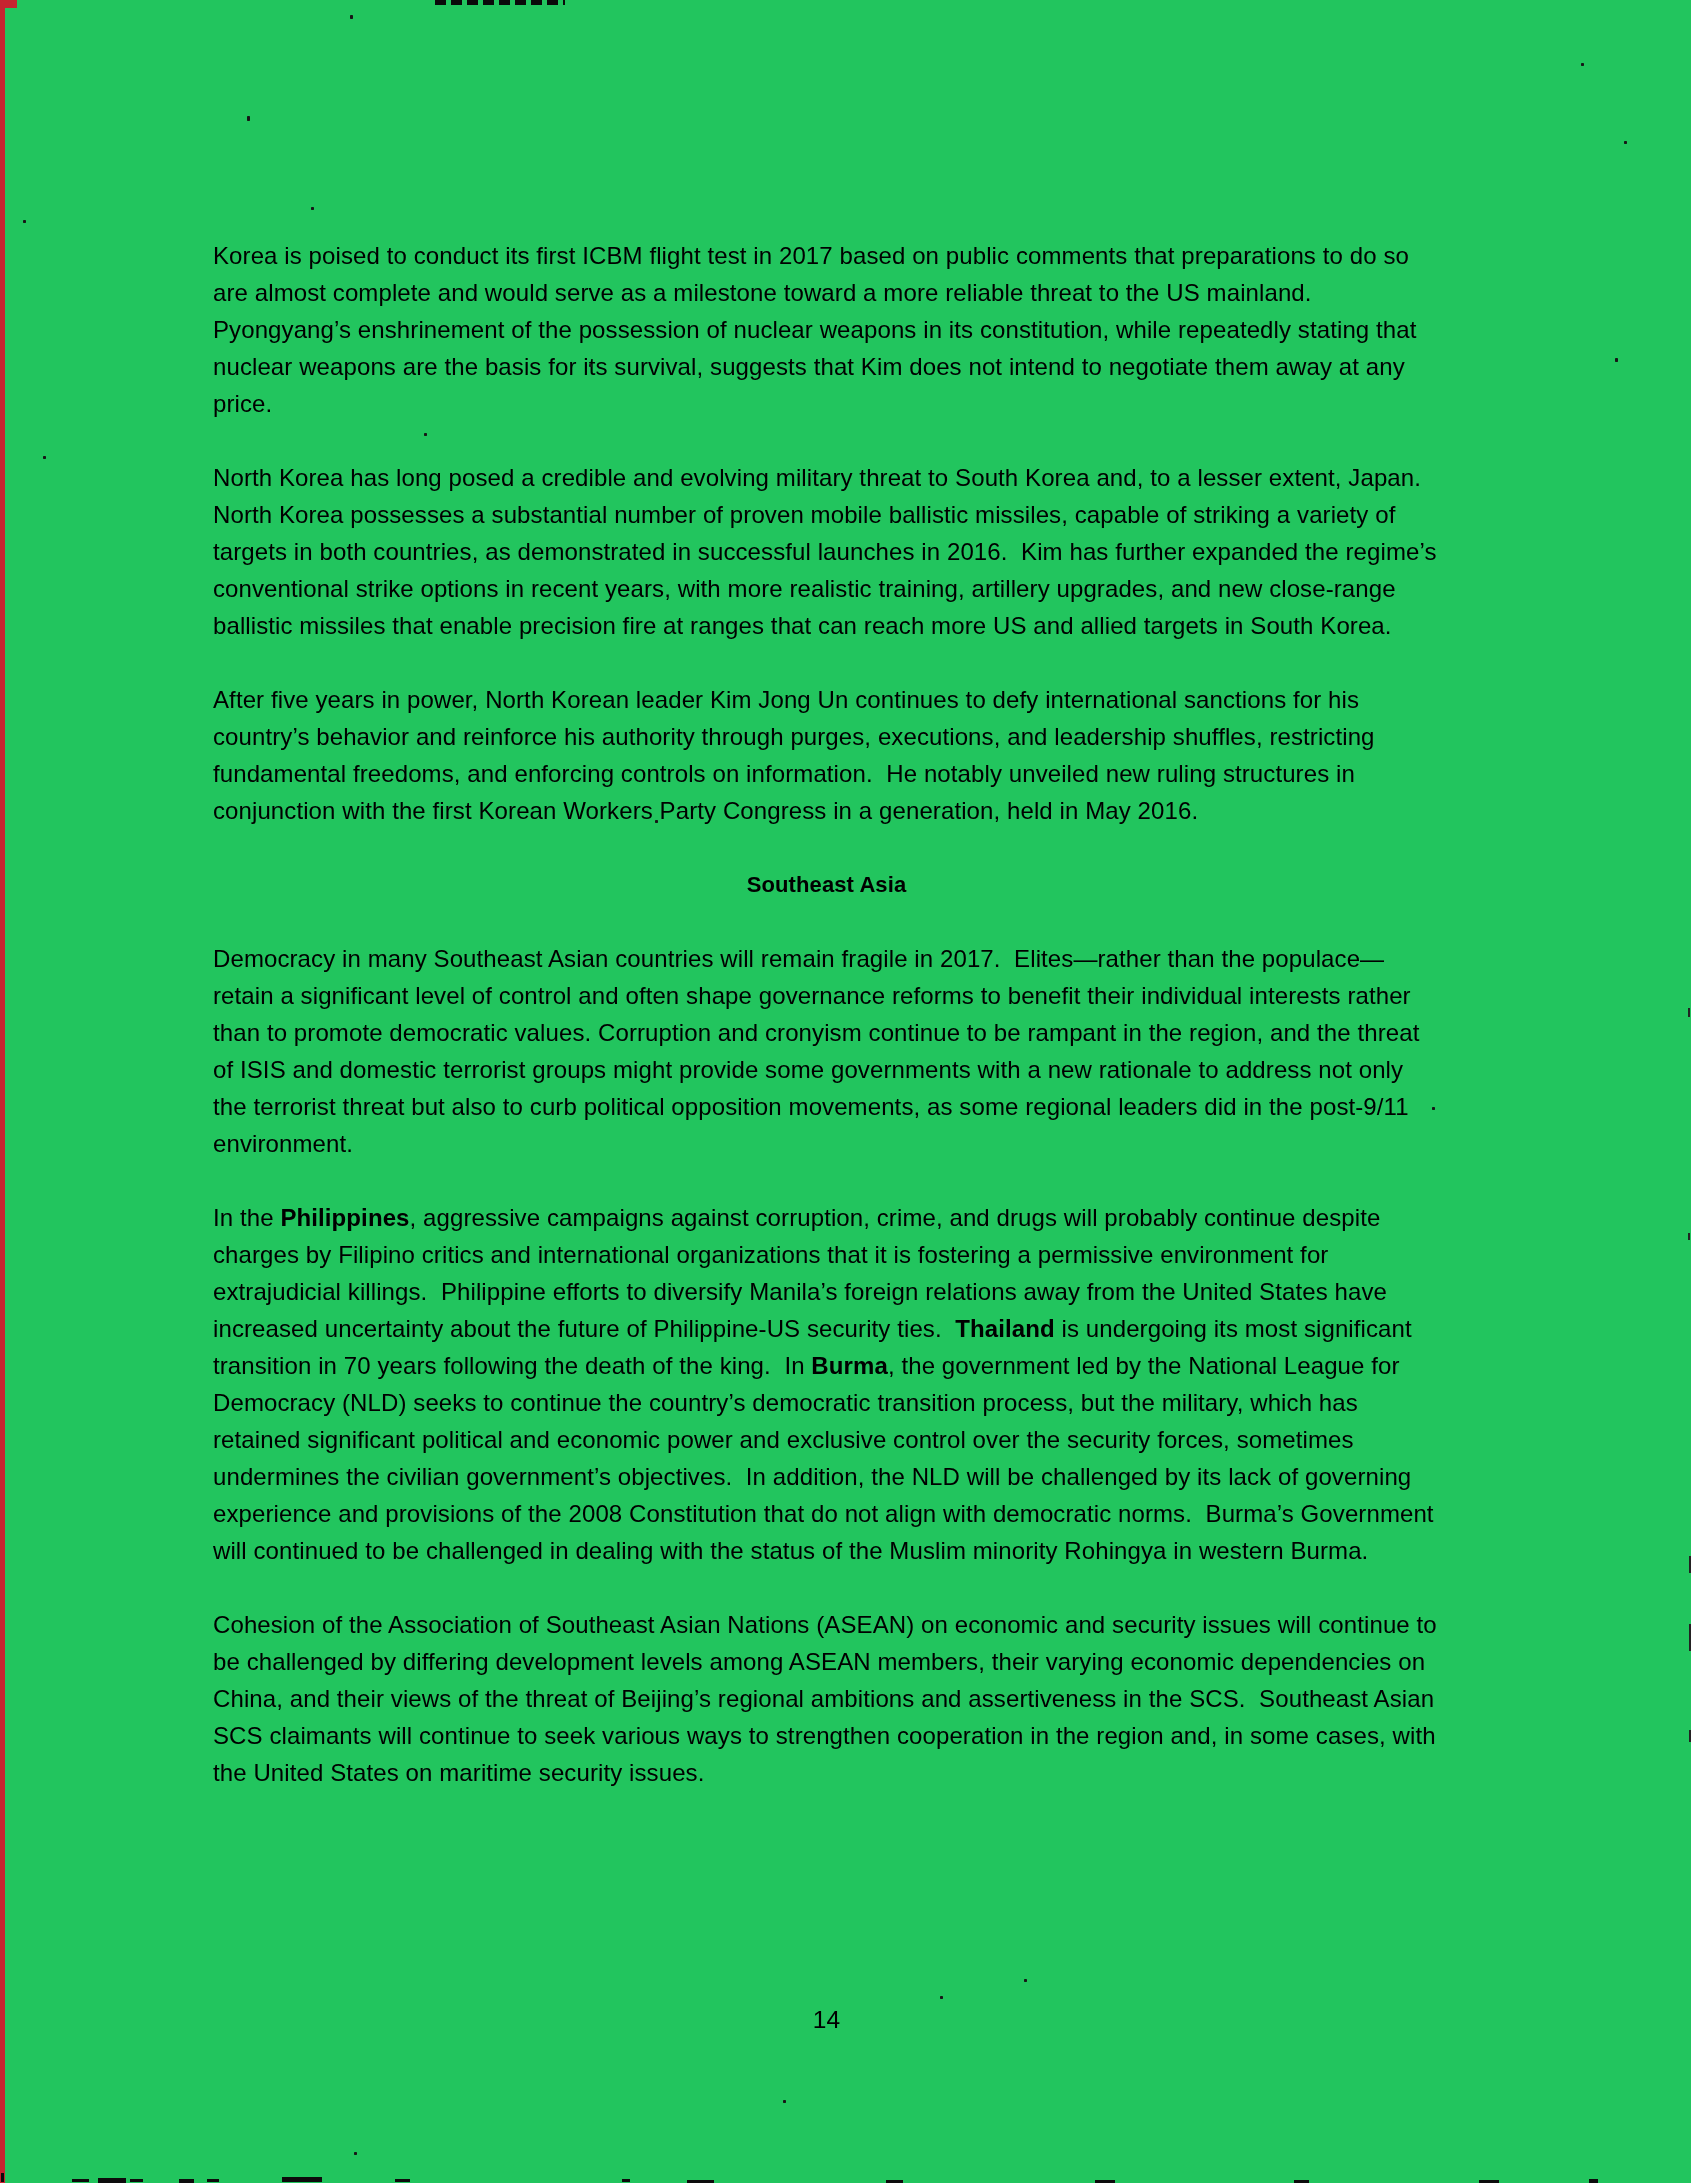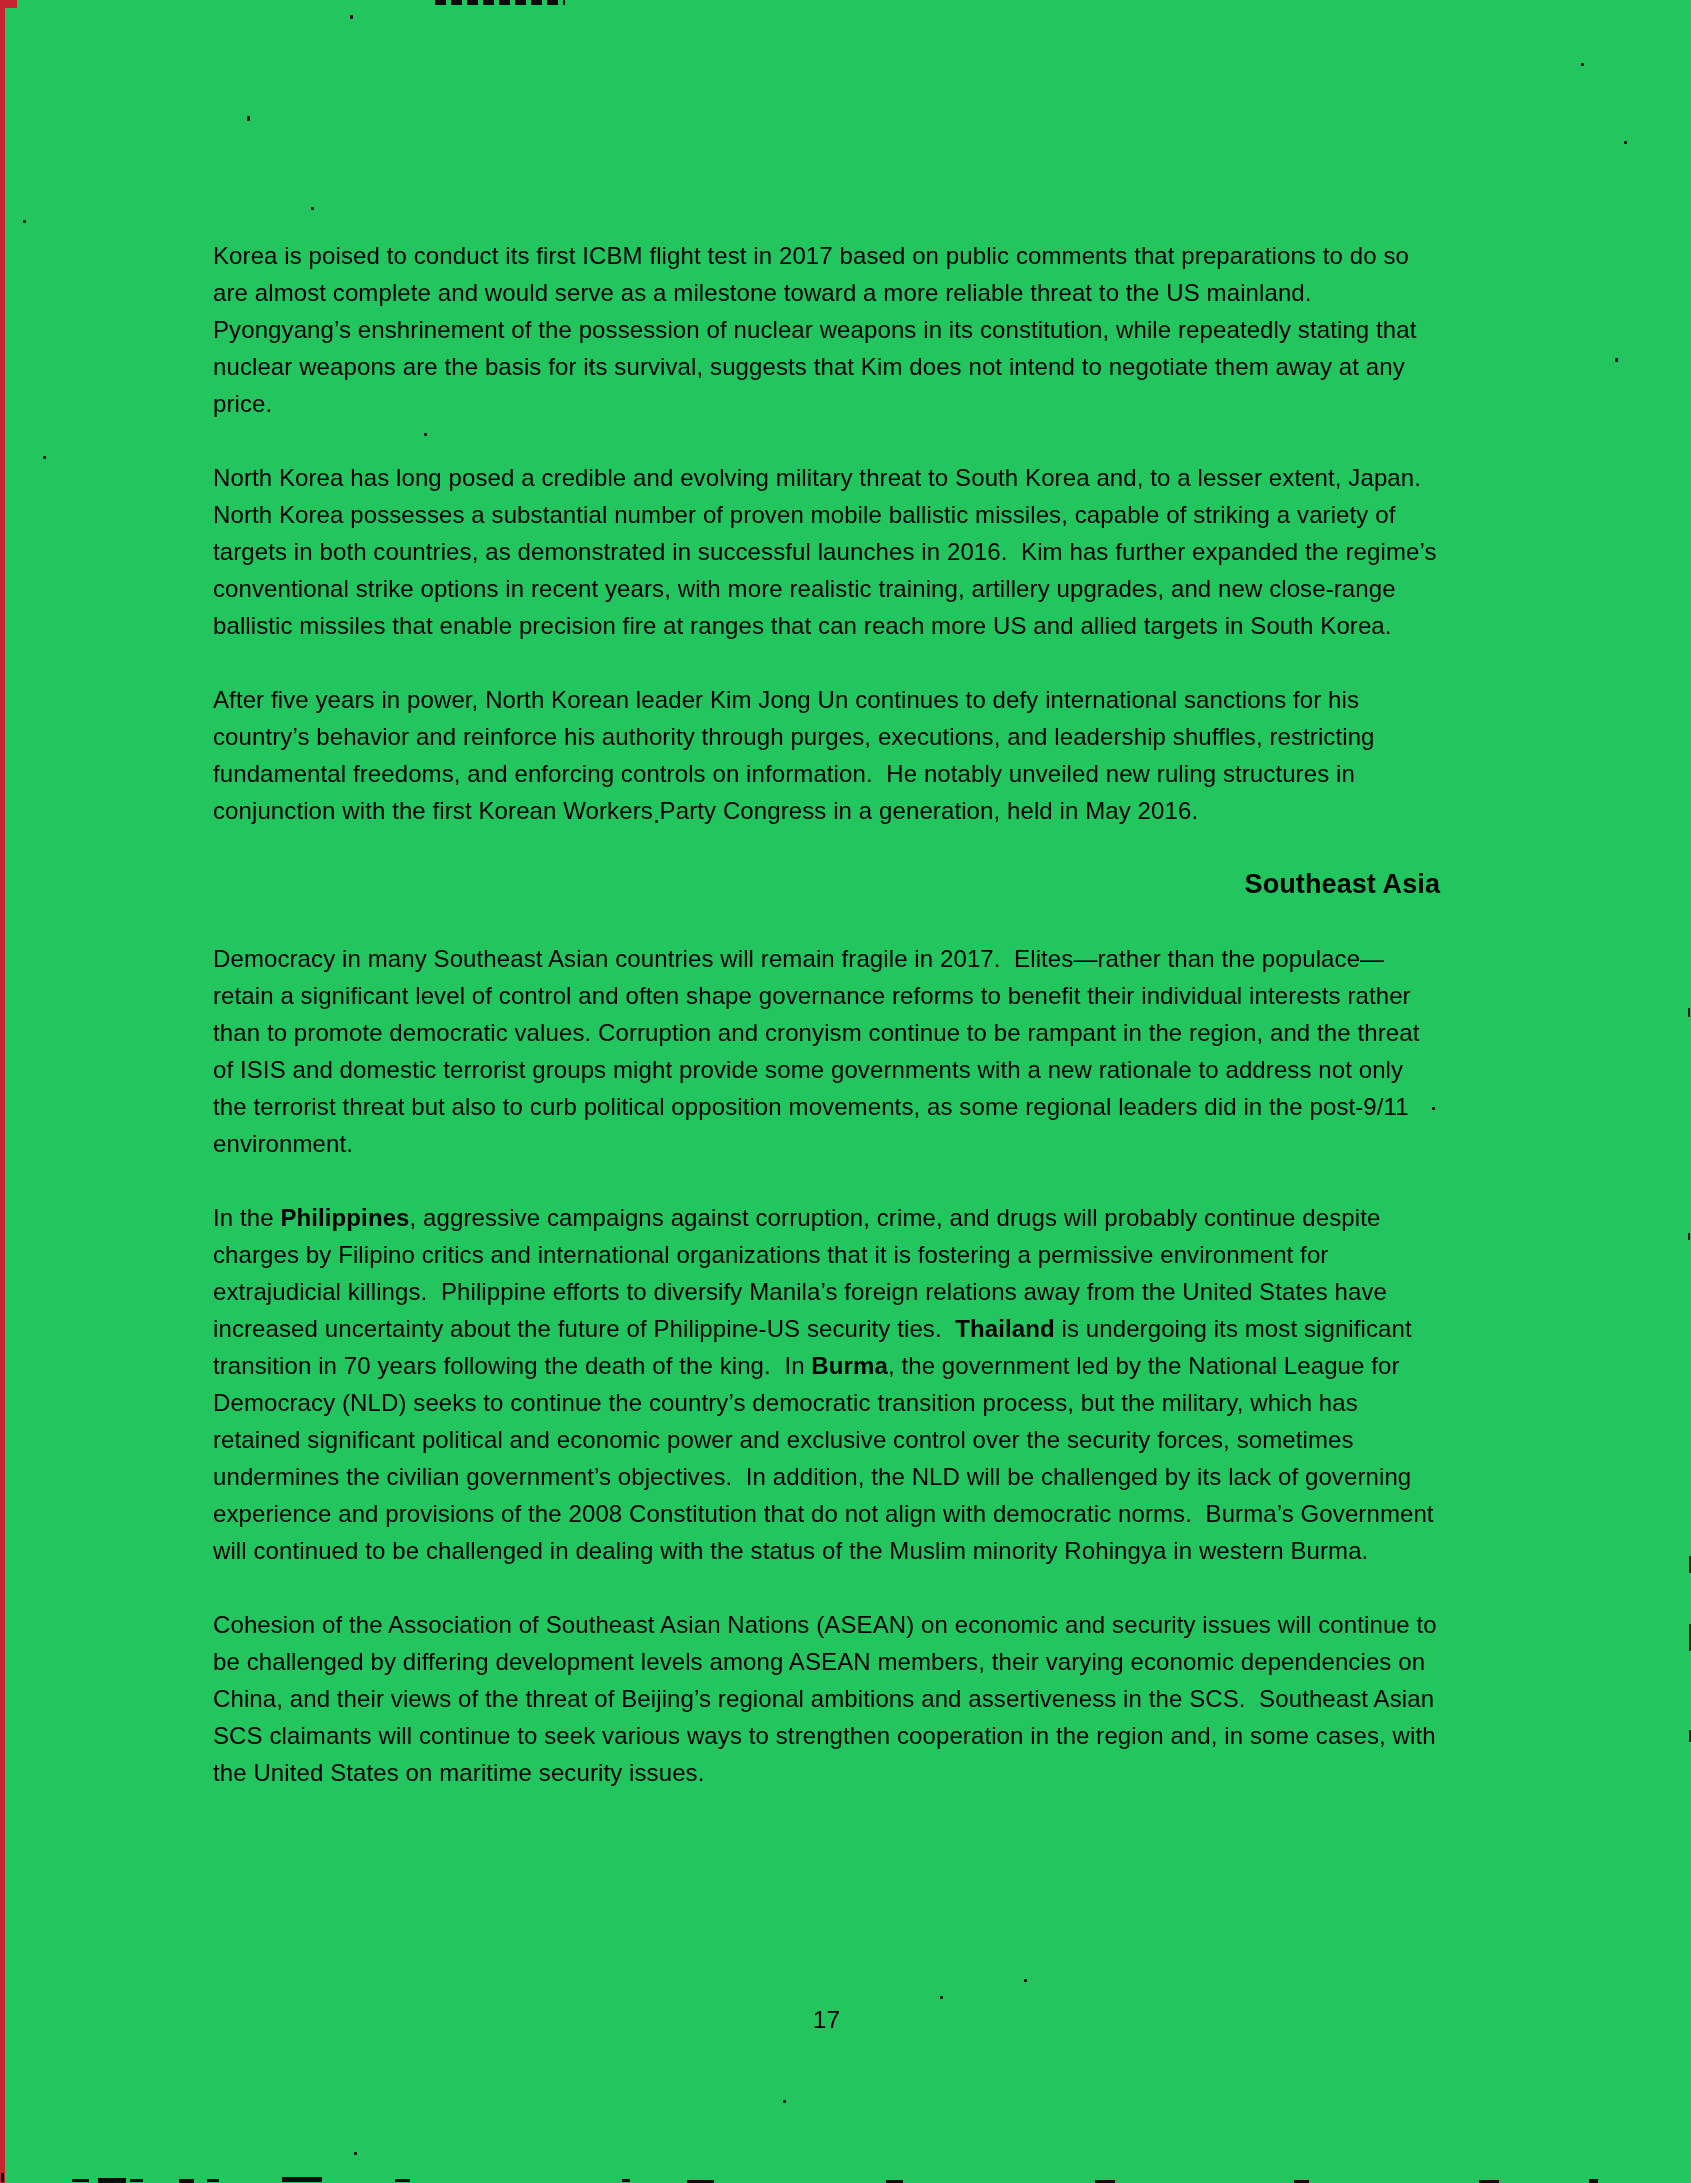--- a/index.html
+++ b/index.html
@@ -35,8 +35,8 @@
   .para .b{font-weight:bold;}
   .heading{
     margin:0 0 37px 0;
-    font-size:27px;line-height:37px;font-weight:bold;
-    text-align:right;
+    font-size:22px;line-height:37px;font-weight:bold;
+    text-align:center;
     letter-spacing:0.1px;
   }
   .page-number{

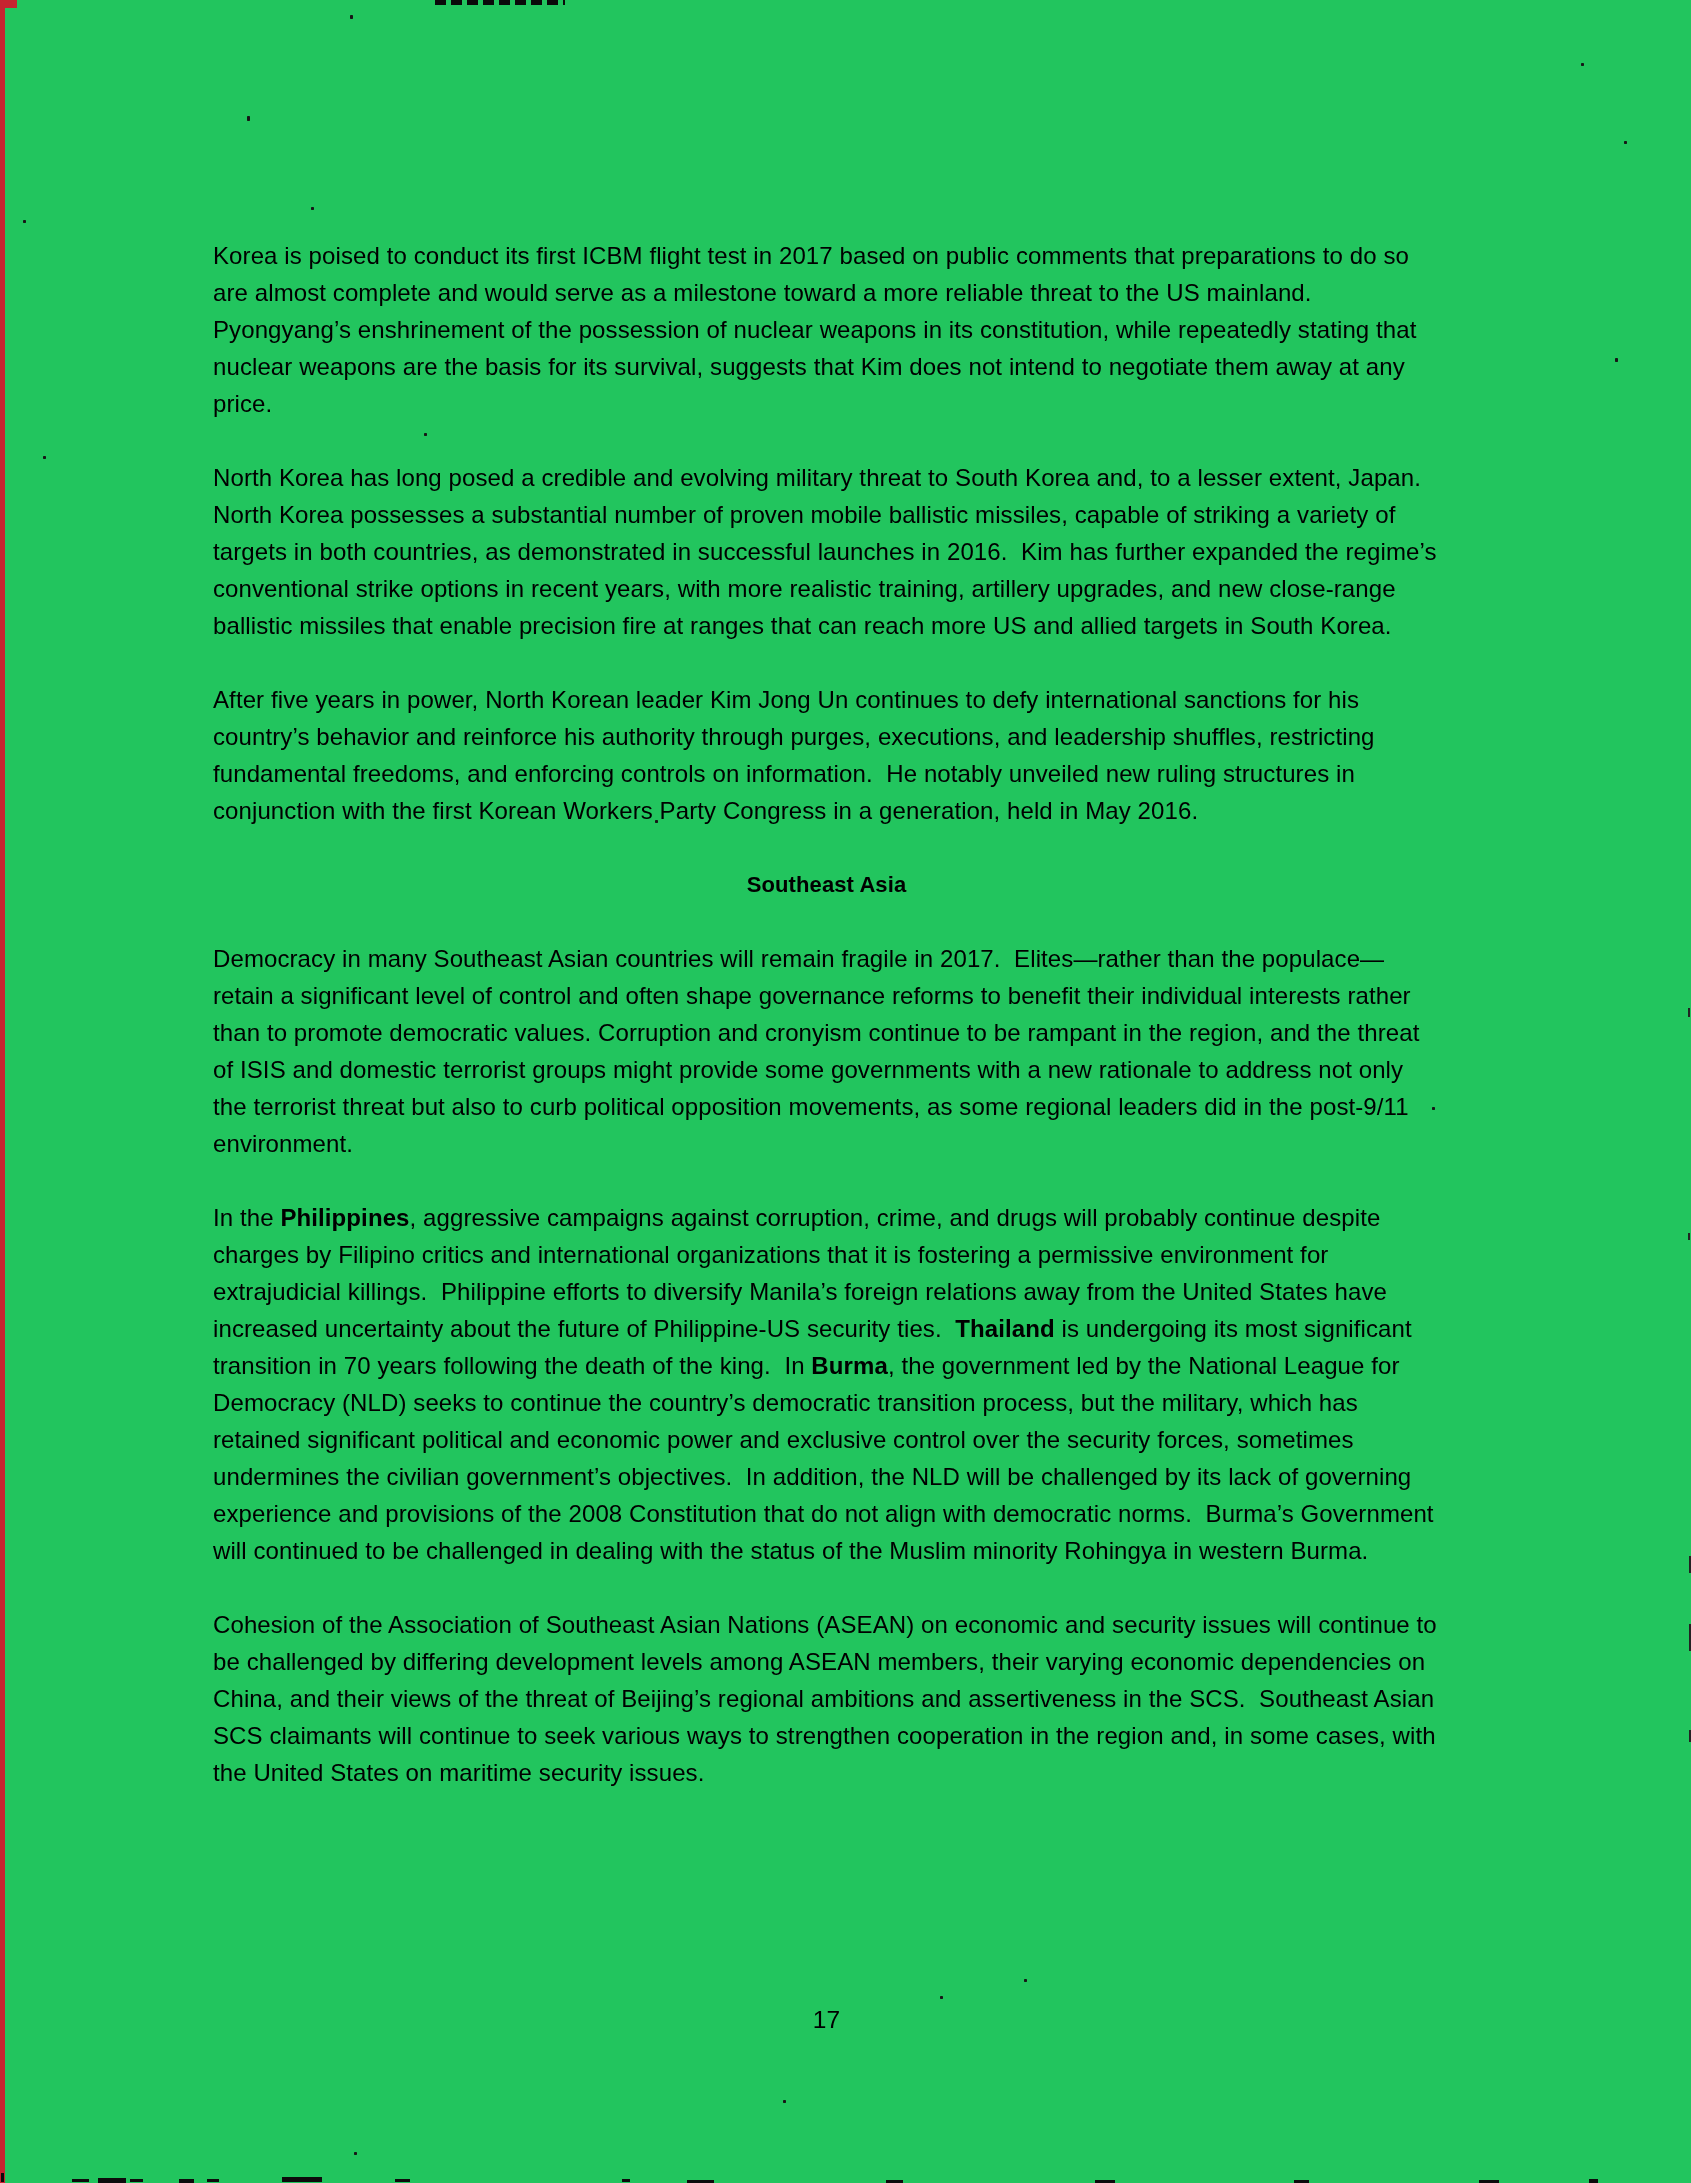--- a/index.html
+++ b/index.html
@@ -67,7 +67,7 @@
     <p class="para"><span>Cohesion of the Association of Southeast Asian Nations (ASEAN) on economic and security issues will continue to be challenged by differing development levels among ASEAN members, their varying economic dependencies on China, and their views of the threat of Beijing’s regional ambitions and assertiveness in the SCS.  Southeast Asian SCS claimants will continue to seek various ways to strengthen cooperation in the region and, in some cases, with the United States on maritime security issues.</span></p>
   </div>
 
-  <div class="page-number">17</div>
+  <div class="page-number">14</div>
 
   <div class="speck" style="left:350px;top:15.3px;width:3.3px;height:3.3px;"></div>
   <div class="speck" style="left:247px;top:116px;width:2.7px;height:5.3px;"></div>

